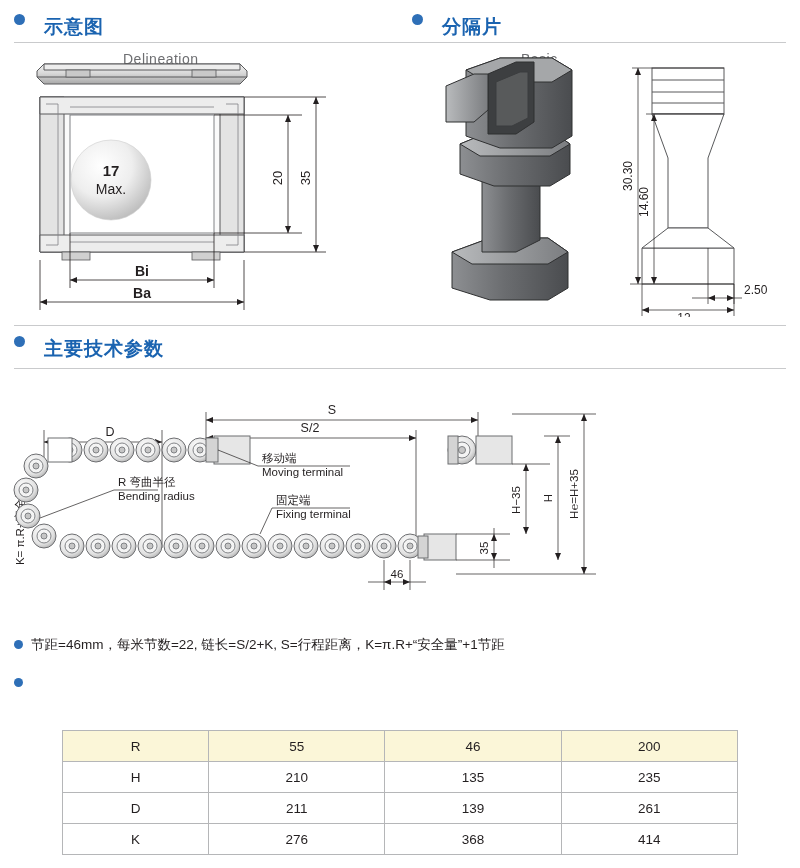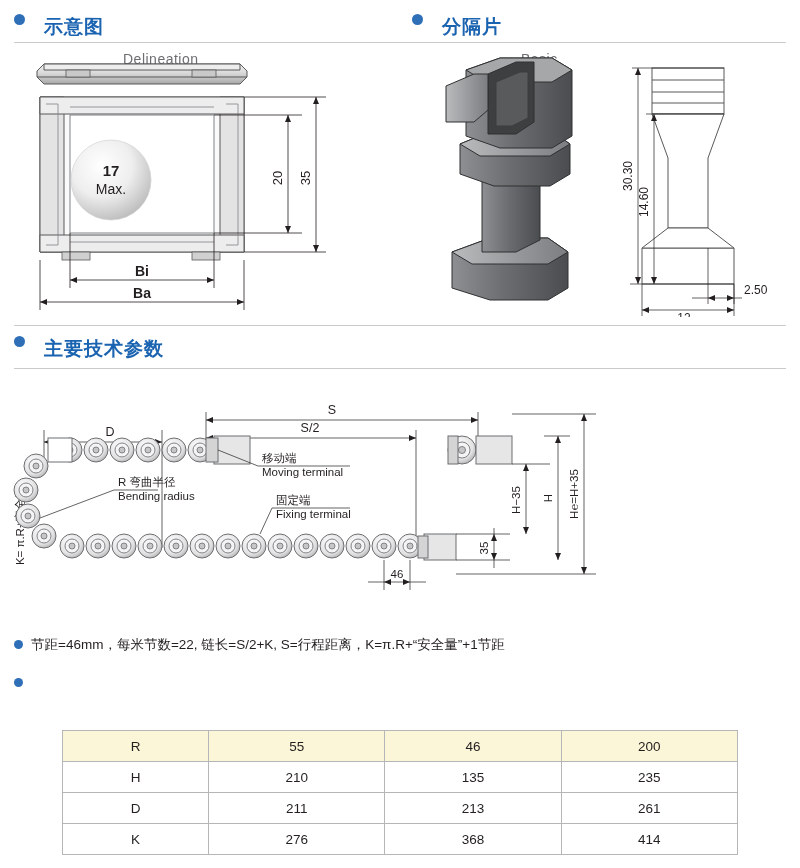--- a/index.html
+++ b/index.html
@@ -482,7 +482,7 @@
     <tr>
       <td class="rowlabel">D</td>
       <td>211</td>
-      <td>213</td>
+      <td>139</td>
       <td>261</td>
     </tr>
     <tr>

